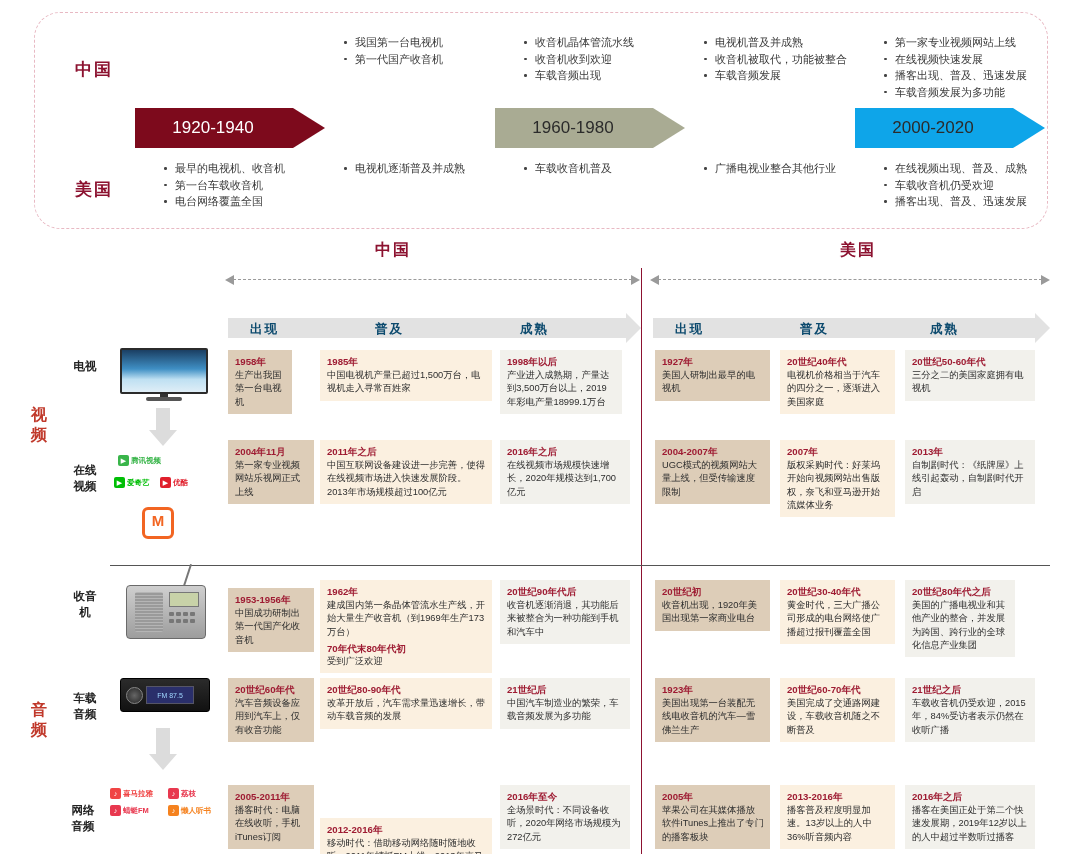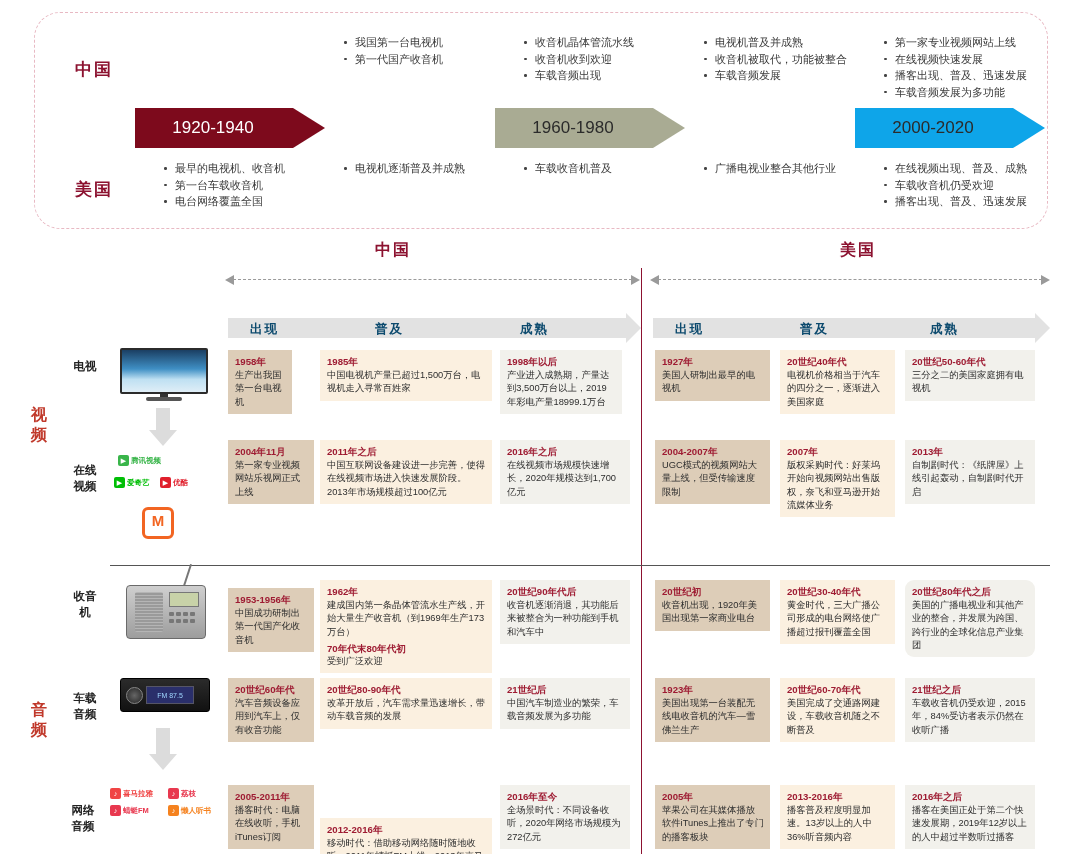--- a/index.html
+++ b/index.html
@@ -327,7 +327,7 @@
       <div class="cell tone-c" style="left: 500px; top: 340px; width: 130px;"><span class="hd">20世纪90年代后</span>收音机逐渐消退，其功能后来被整合为一种功能到手机和汽车中</div>
       <div class="cell tone-a" style="left: 655px; top: 340px; width: 115px;"><span class="hd">20世纪初</span>收音机出现，1920年美国出现第一家商业电台</div>
       <div class="cell tone-b" style="left: 780px; top: 340px; width: 115px;"><span class="hd">20世纪30-40年代</span>黄金时代，三大广播公司形成的电台网络使广播超过报刊覆盖全国</div>
-      <div class="cell tone-c" style="left: 905px; top: 340px; width: 130px; border-radius: 9px;"><span class="hd">20世纪80年代之后</span>美国的广播电视业和其他产业的整合，并发展为跨国、跨行业的全球化信息产业集团</div>
+      <div class="cell tone-c" style="left: 905px; top: 340px; width: 110px;"><span class="hd">20世纪80年代之后</span>美国的广播电视业和其他产业的整合，并发展为跨国、跨行业的全球化信息产业集团</div>
       <div class="cell tone-a" style="left: 228px; top: 438px; width: 86px;"><span class="hd">20世纪60年代</span>汽车音频设备应用到汽车上，仅有收音功能</div>
       <div class="cell tone-b" style="left: 320px; top: 438px; width: 172px;"><span class="hd">20世纪80-90年代</span>改革开放后，汽车需求量迅速增长，带动车载音频的发展</div>
       <div class="cell tone-c" style="left: 500px; top: 438px; width: 130px;"><span class="hd">21世纪后</span>中国汽车制造业的繁荣，车载音频发展为多功能</div>

